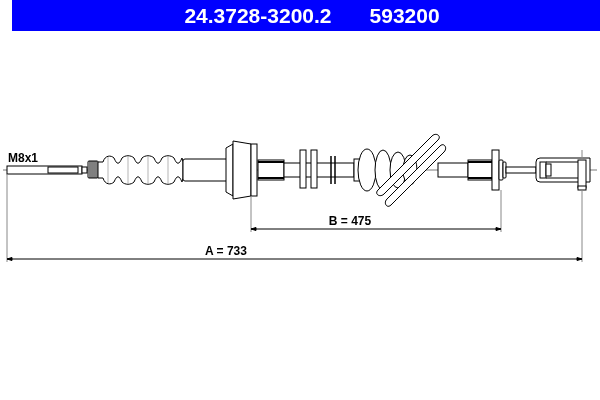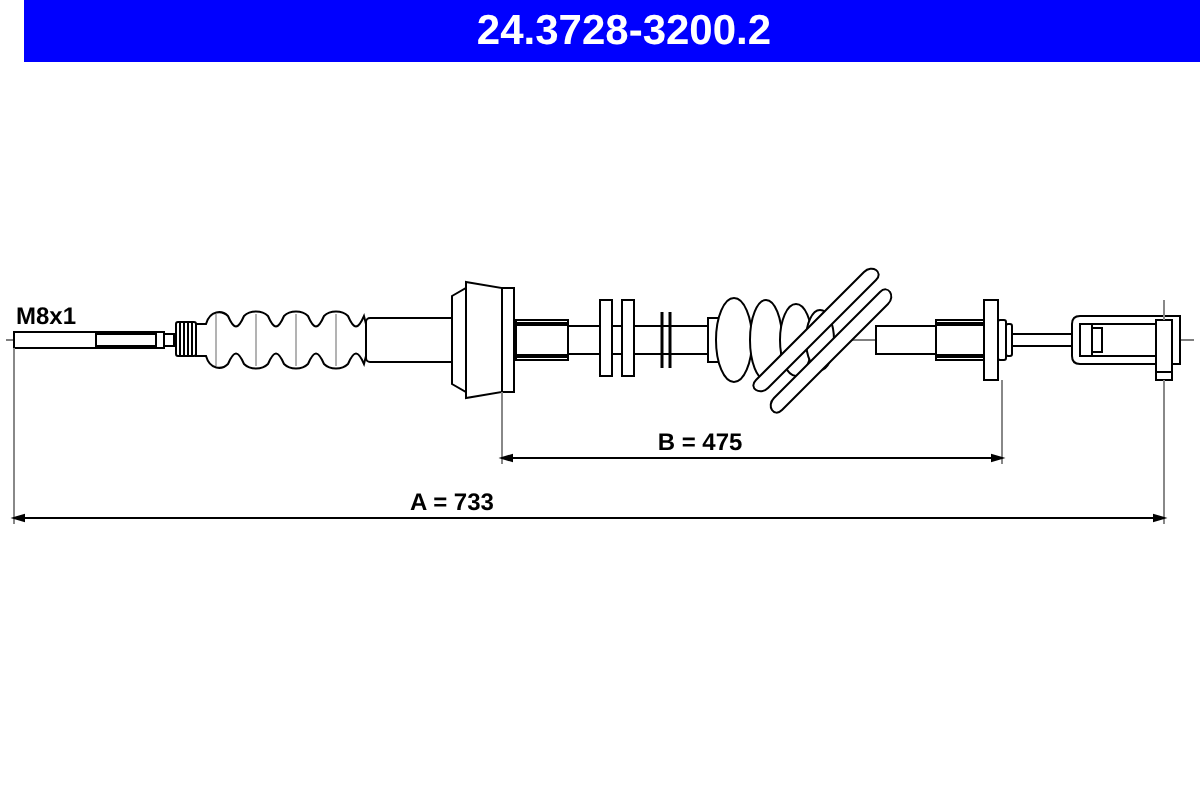--- a/index.html
+++ b/index.html
@@ -19,6 +19,7 @@
 
 <div class="header">
   <span>24.3728-3200.2</span>
+  <span>593200</span>
 </div>
 
 <svg width="600" height="400" viewBox="0 0 600 400">

